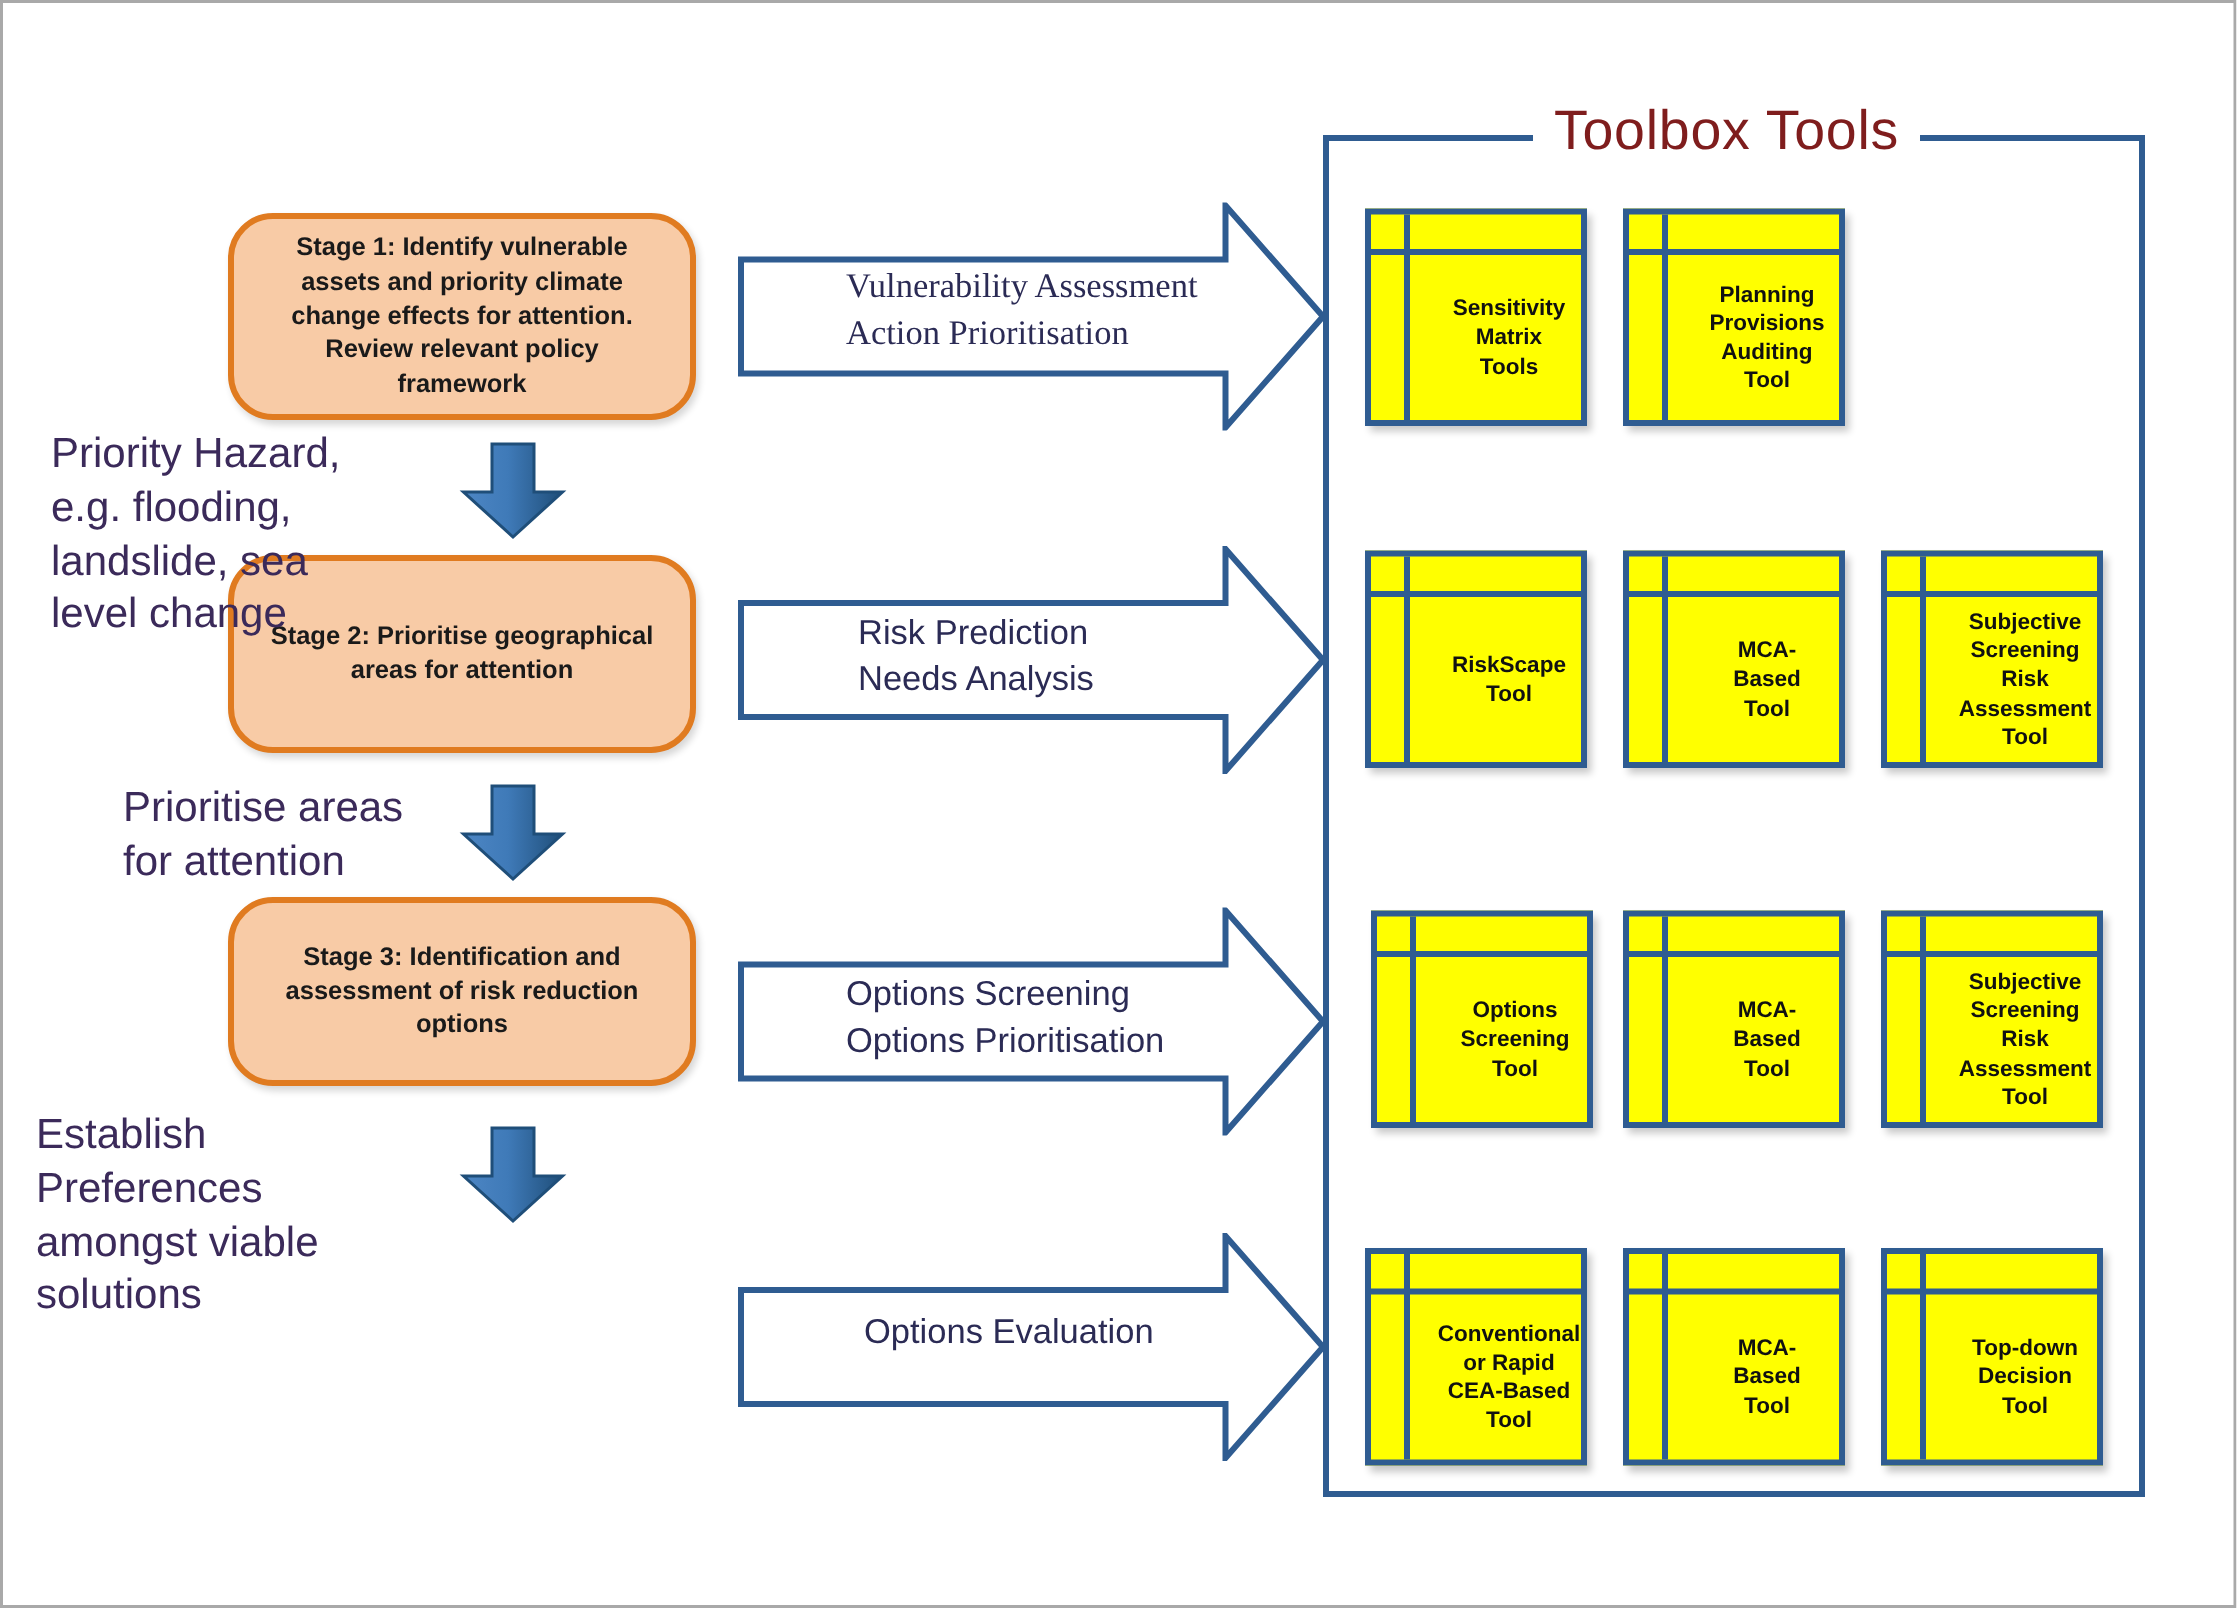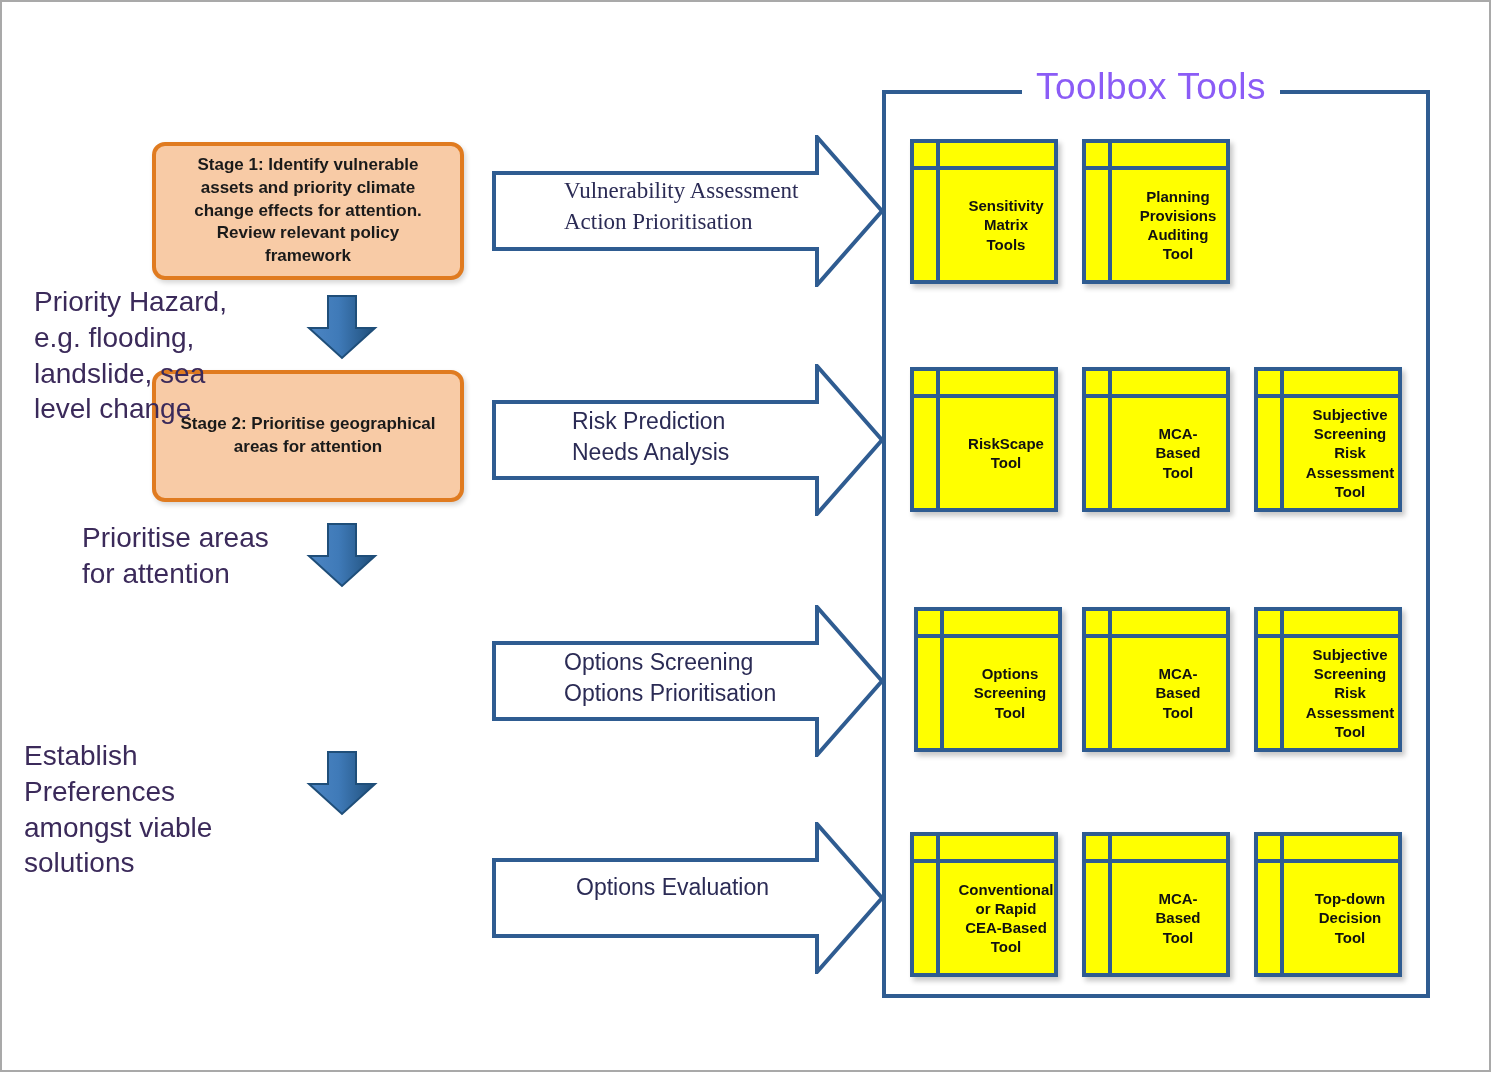--- a/index.html
+++ b/index.html
@@ -70,7 +70,7 @@
     left:1020px;top:66px;
     background:#ffffff;
     padding:0 14px;
-    color:#8b5cf6;
+    color:#7f1d1d;
     font-size:37px;
     letter-spacing:0.5px;
     line-height:1.05;

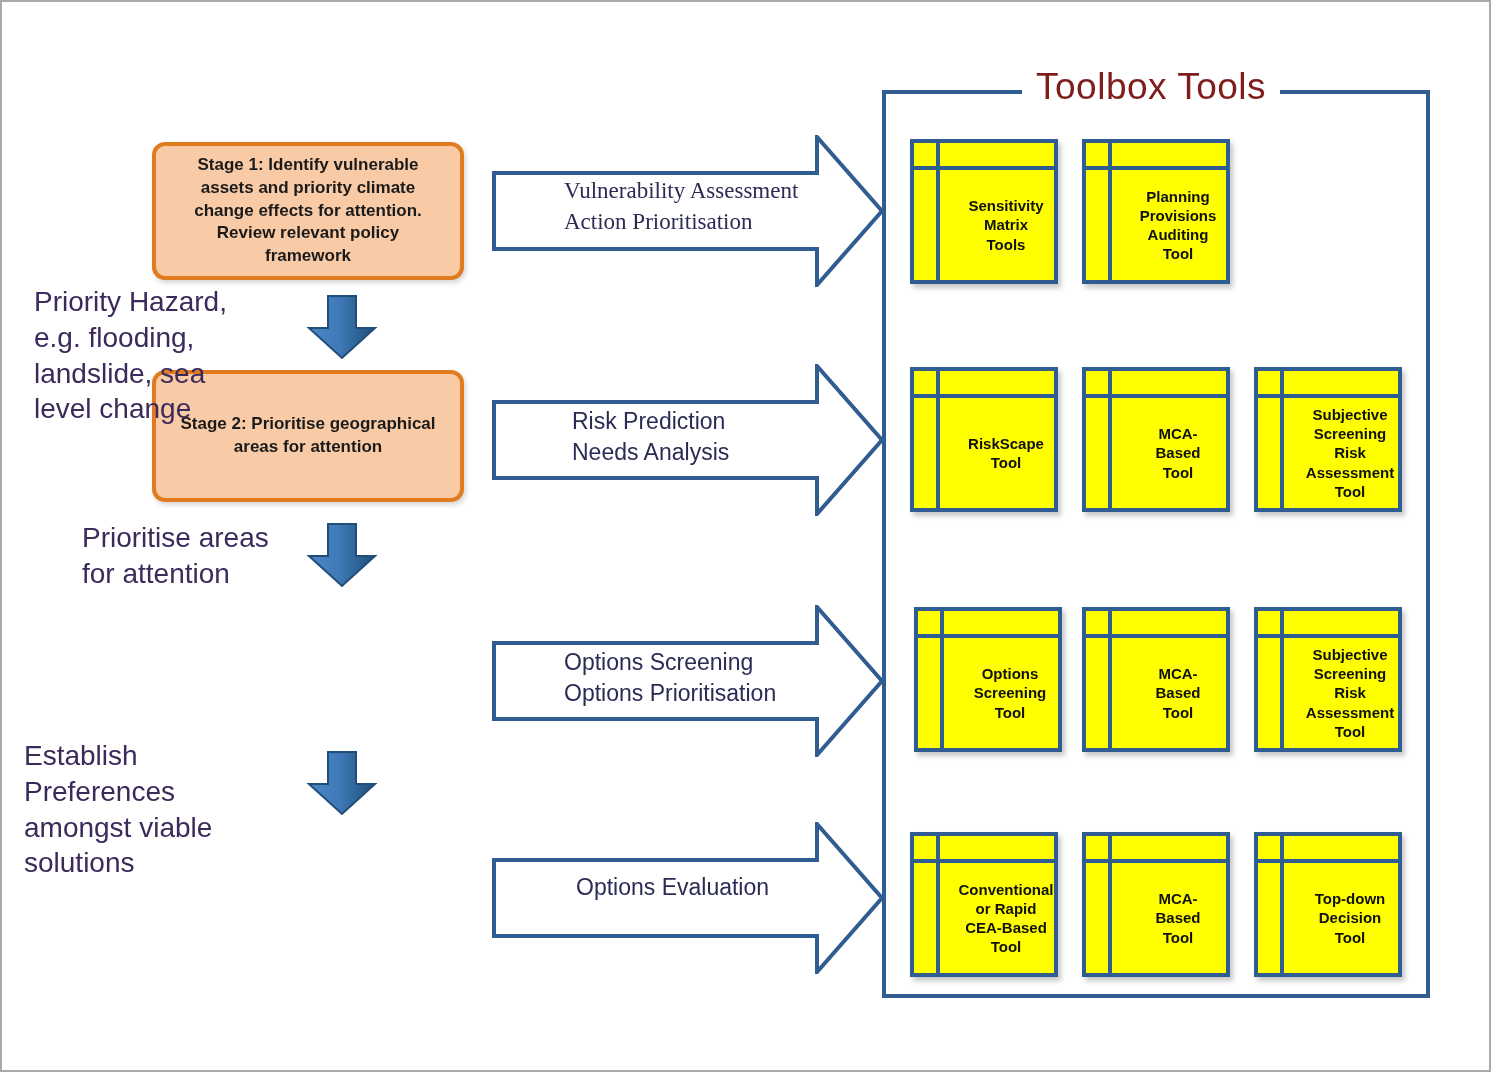--- a/index.html
+++ b/index.html
@@ -20,7 +20,7 @@
     box-sizing:border-box;
     background:#f8cba6;
     border:4px solid #e07b20;
-    border-radius:13px;
+    border-radius:30px;
     display:flex;align-items:center;justify-content:center;
     text-align:center;
     color:#1a1a1a;

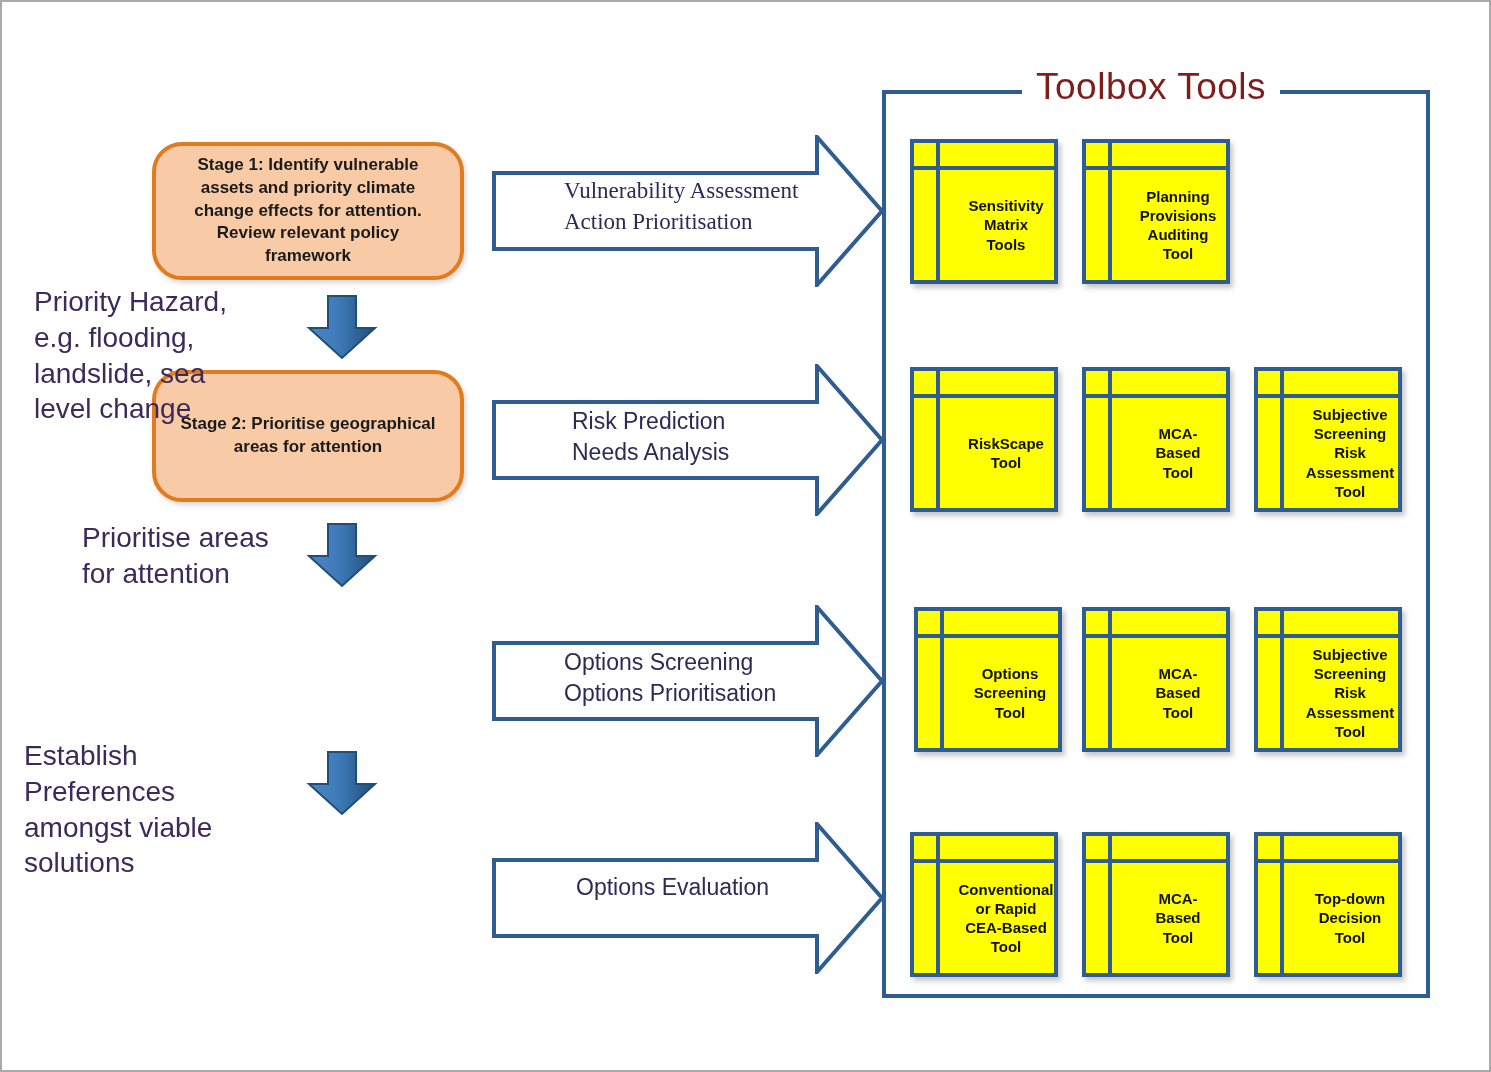--- a/index.html
+++ b/index.html
@@ -118,6 +118,9 @@
     <span>Stage 2: Prioritise geographical areas for attention</span>
   </div>
 
+  <div class="stage-box" style="left:150px;top:596px;width:312px;height:126px;">
+    <span>Stage 3: Identification and assessment of risk reduction options</span>
+  </div>
 
 
   <div class="side-caption" style="left:32px;top:282px;width:230px;">Priority Hazard, e.g. flooding, landslide, sea level change</div>

